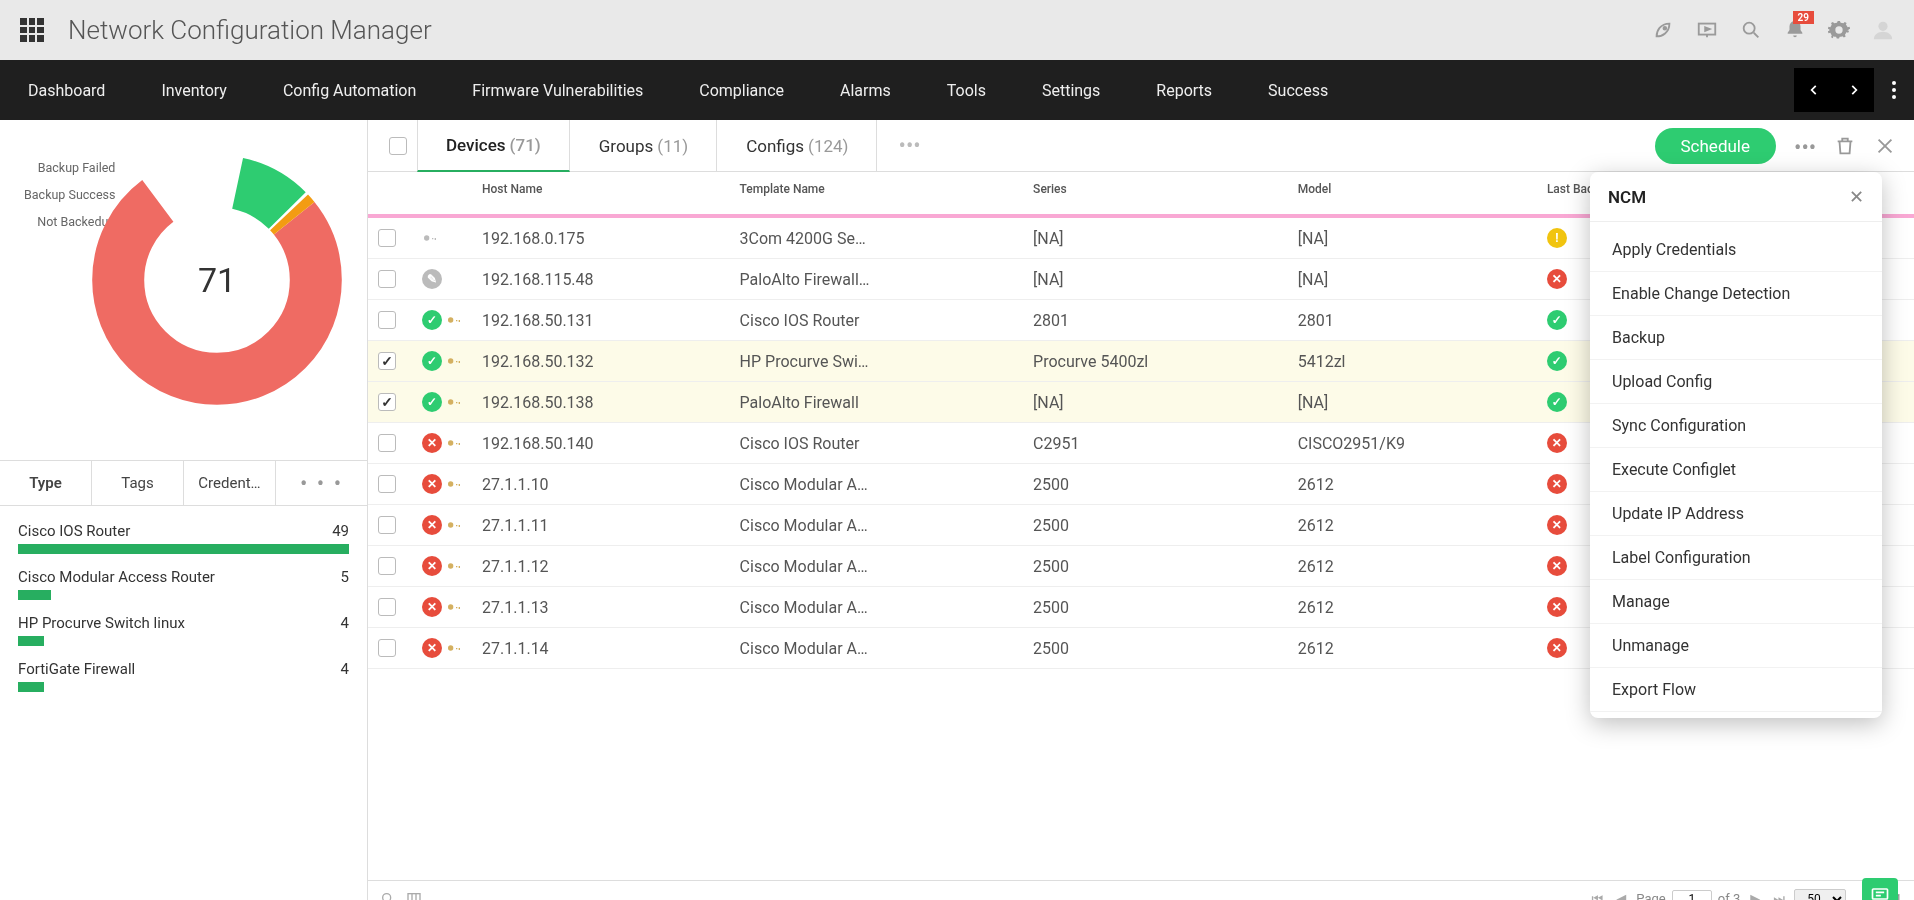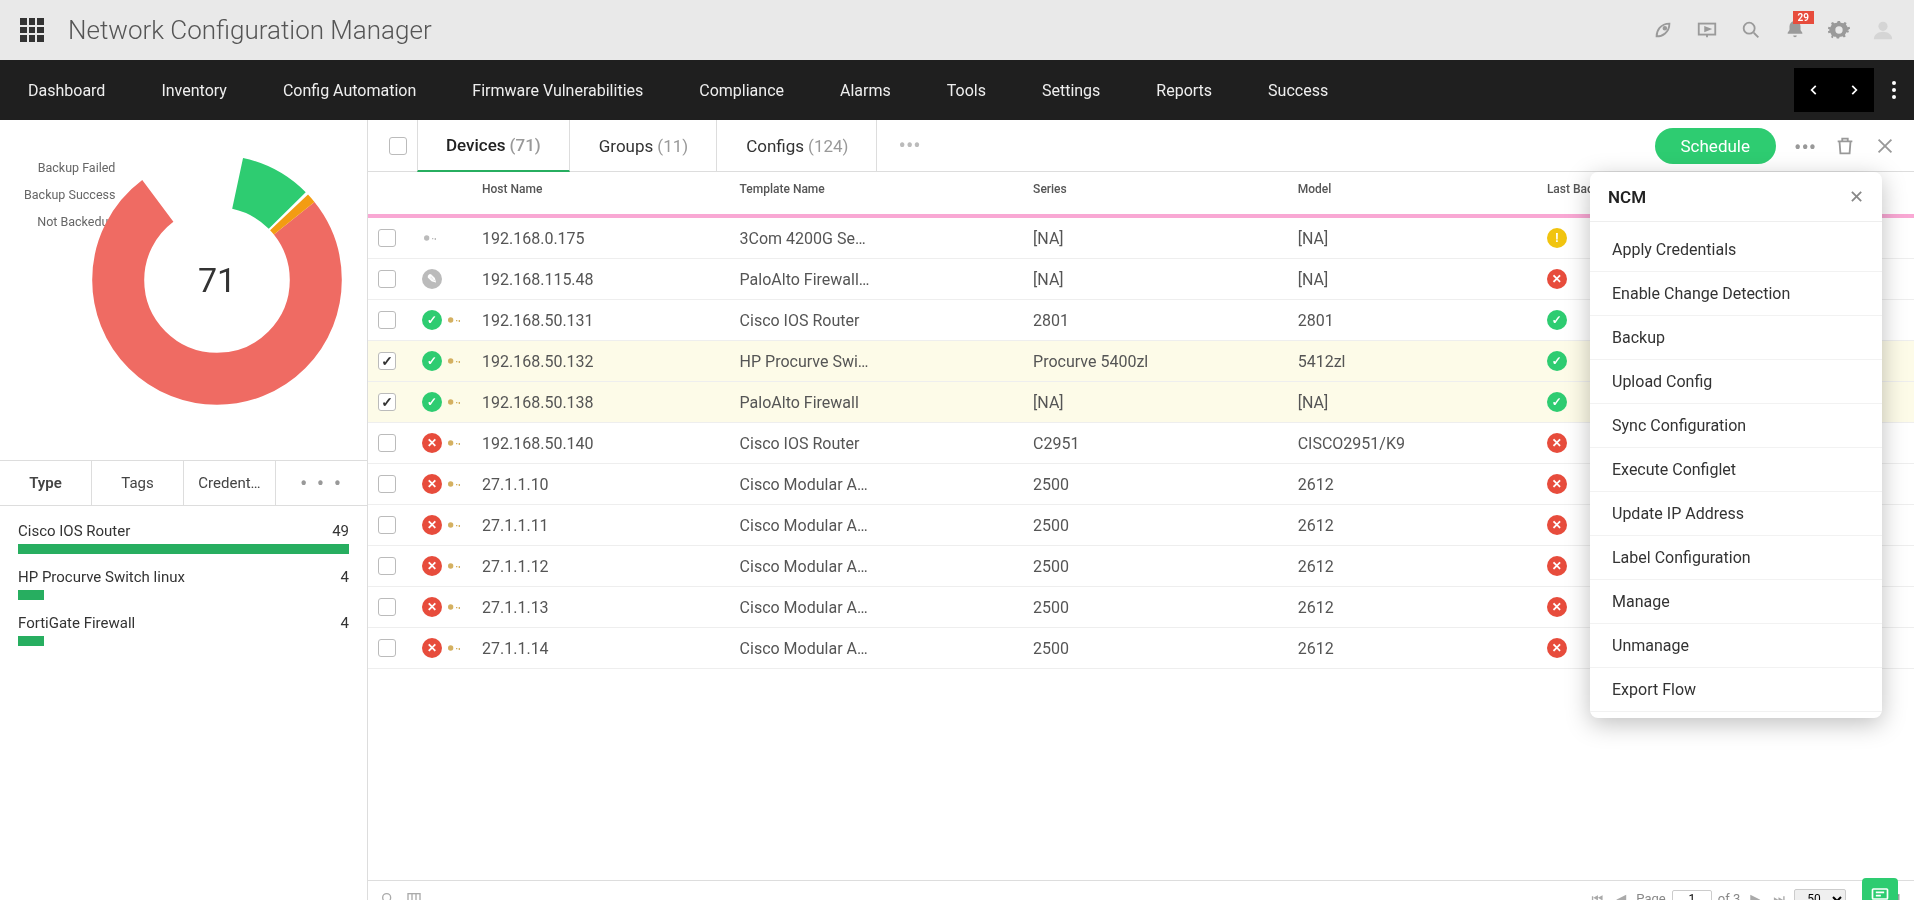--- a/index.html
+++ b/index.html
@@ -211,6 +211,15 @@
         </div>
         <div class="type-row">
           <div class="type-row-top">
+            <span>Cisco Modular Access Router</span>
+            <span>5</span>
+          </div>
+          <div class="type-bar-bg">
+            <div class="type-bar" style="width:10%"></div>
+          </div>
+        </div>
+        <div class="type-row">
+          <div class="type-row-top">
             <span>HP Procurve Switch linux</span>
             <span>4</span>
           </div>

